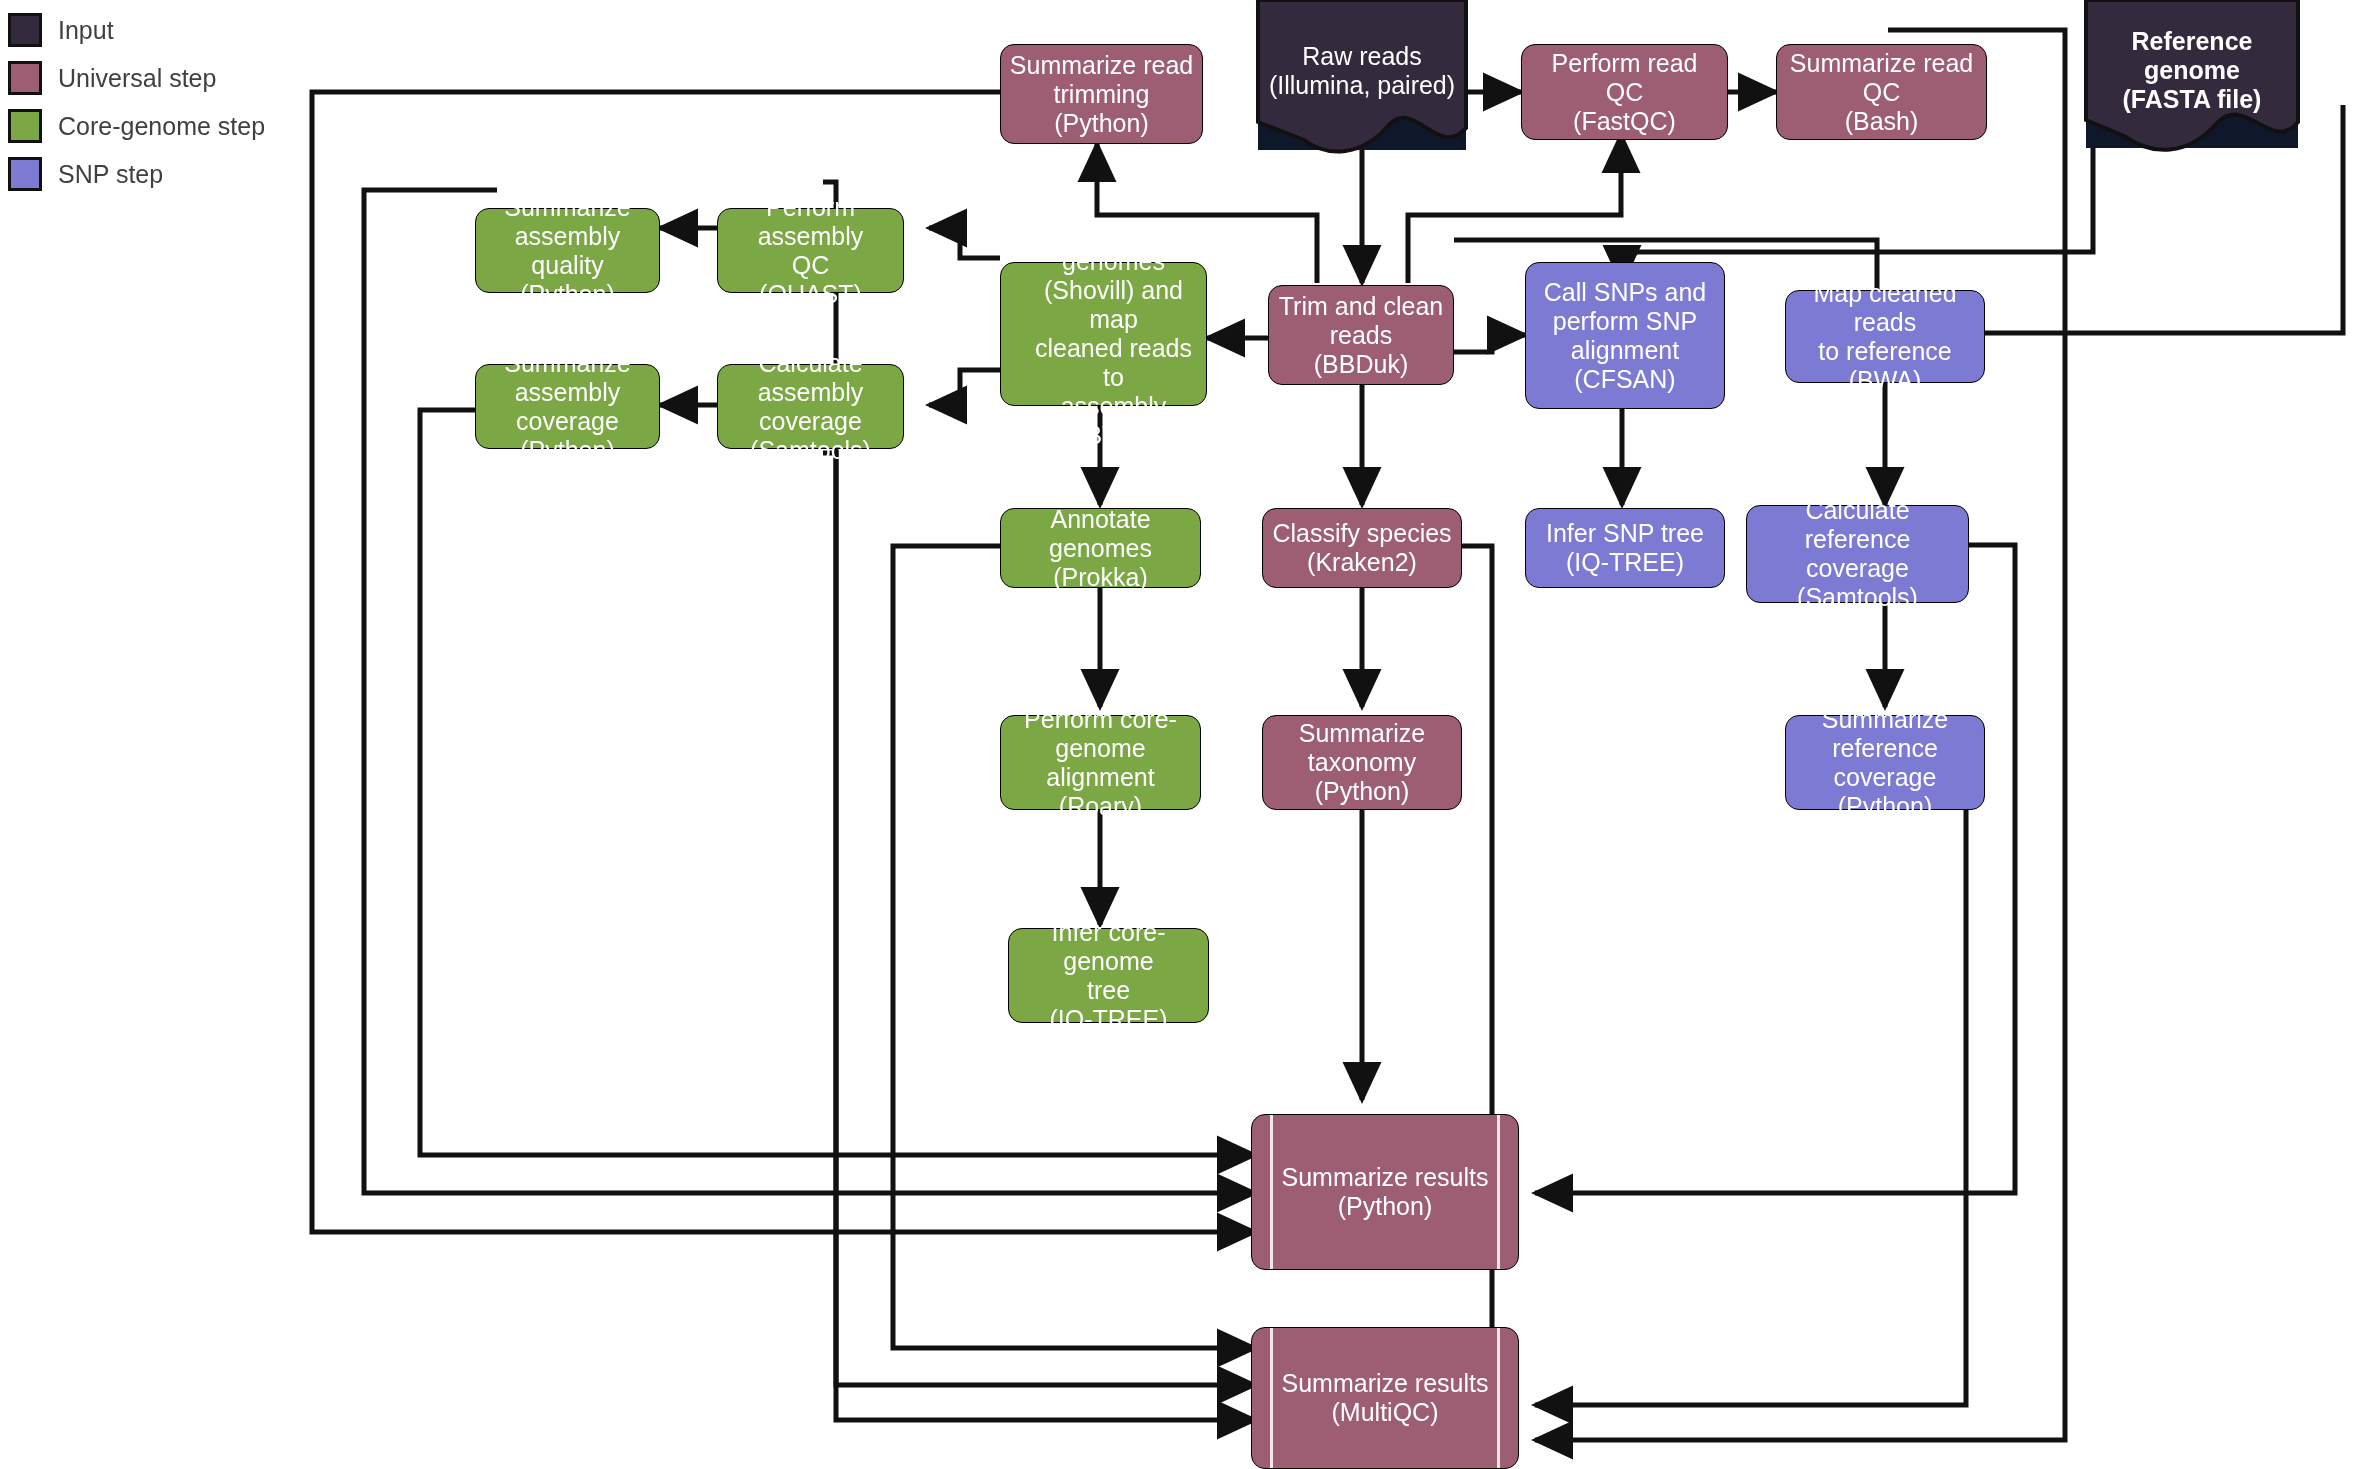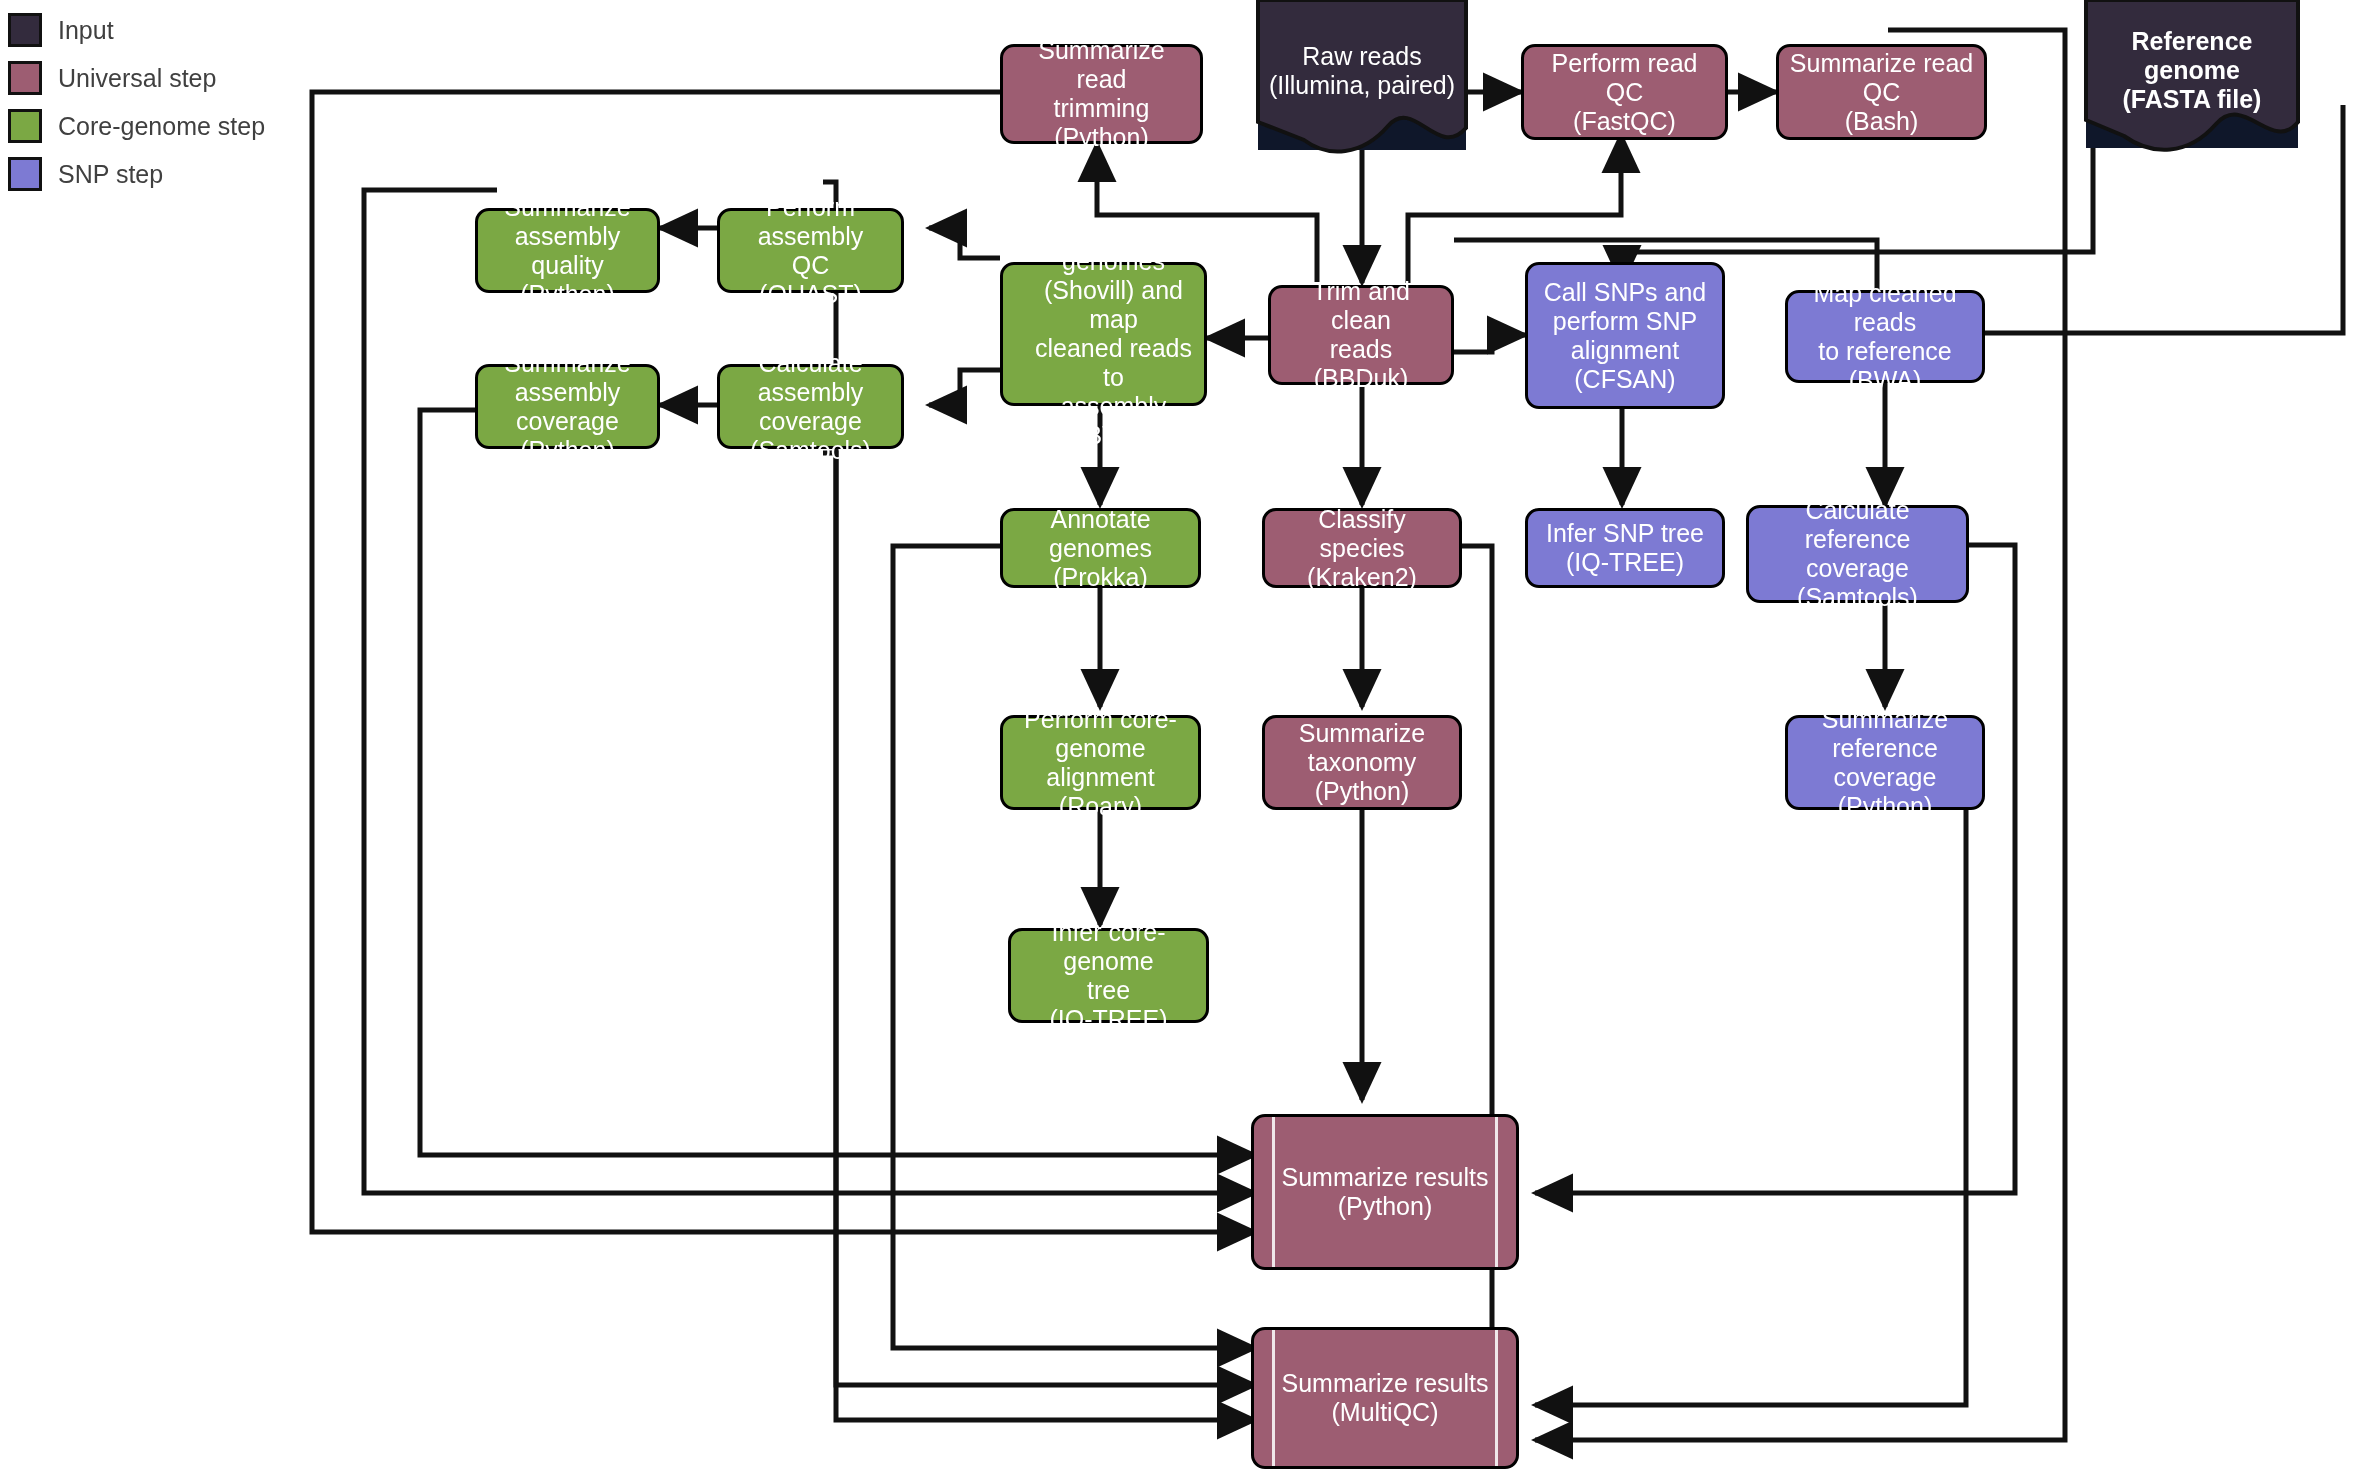--- a/index.html
+++ b/index.html
@@ -59,7 +59,7 @@
     color: #ffffff;
     font-size: 25px;
     line-height: 1.16;
-    border: 3px solid #000000;
+    border: 1px solid #000000;
     border-radius: 14px;
     padding: 4px 8px;
     z-index: 3;

